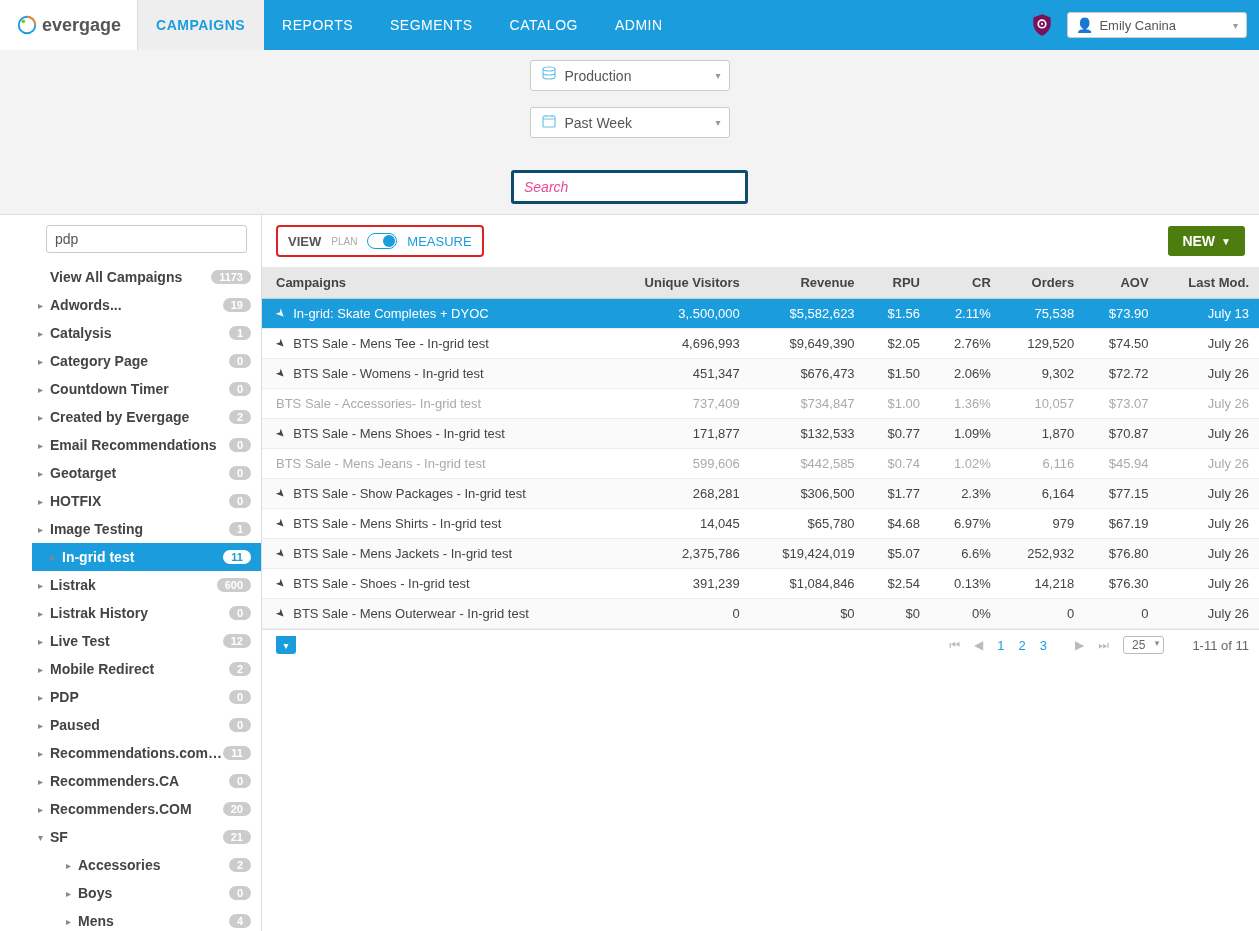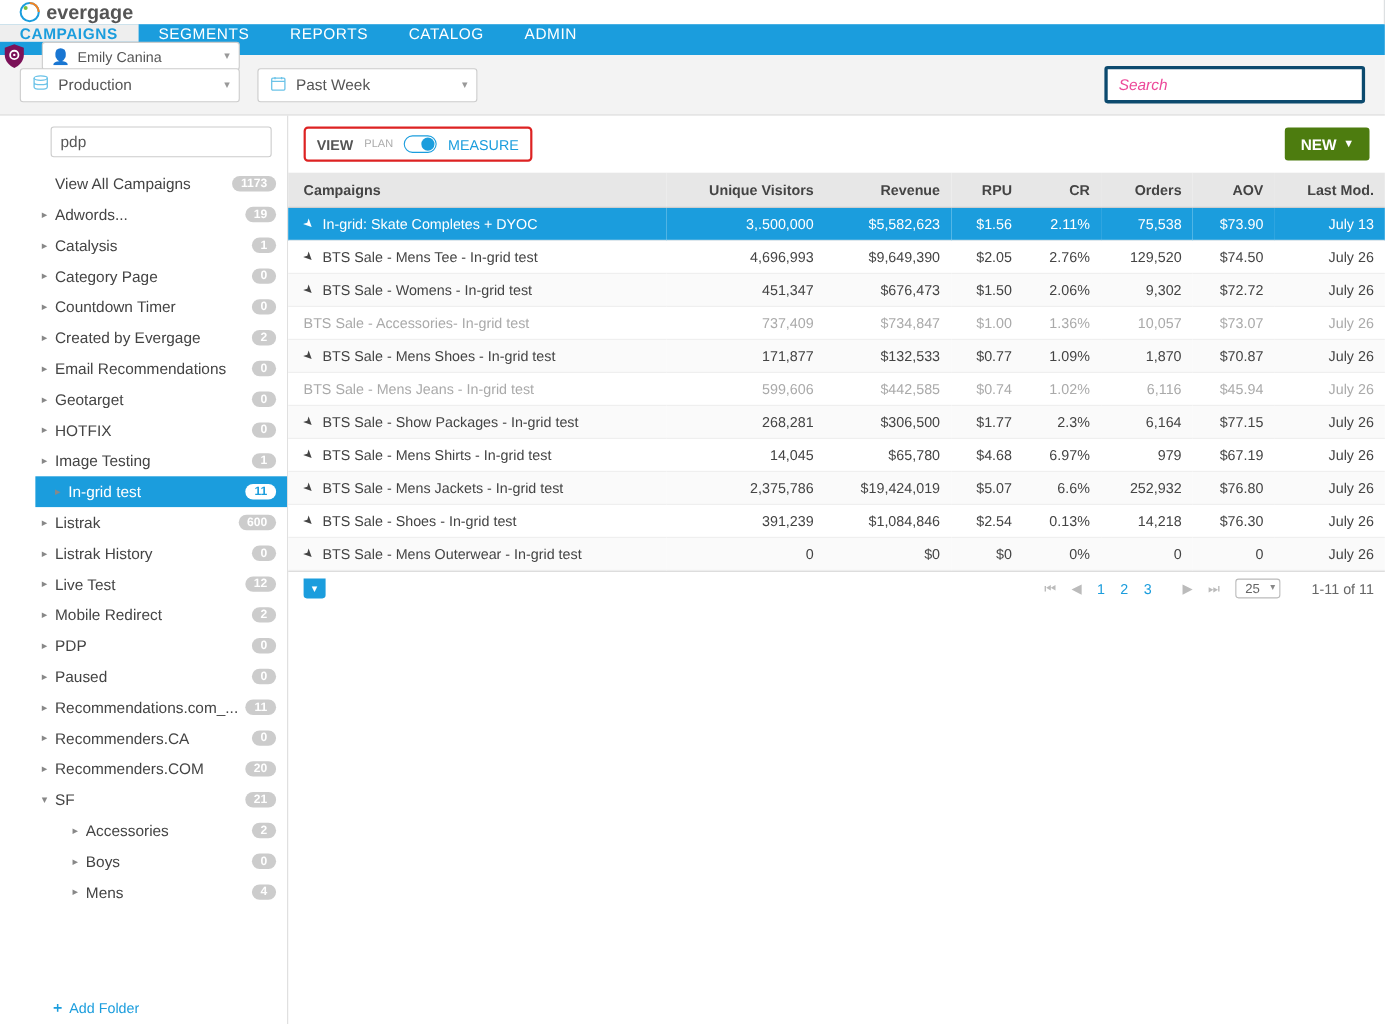--- a/index.html
+++ b/index.html
@@ -4,7 +4,7 @@
 <style>
 * { box-sizing: border-box; margin: 0; padding: 0; }
 body { font-family: "Helvetica Neue", Arial, sans-serif; font-size: 13px; color: #333; background: #fff; width: 1259px; }
-.header { display: flex; align-items: stretch; background: #1b9ddd; height: 50px; flex-direction: column; }
+.header { display: flex; align-items: stretch; background: #1b9ddd; height: 50px; }
 .logo-box { background: #fff; padding: 0 16px; display: flex; align-items: center; border-right: 1px solid #ddd; }
 .logo { font-weight: bold; font-size: 18px; color: #555; display: flex; align-items: center; gap: 4px; }
 .logo svg { width: 22px; height: 22px; }

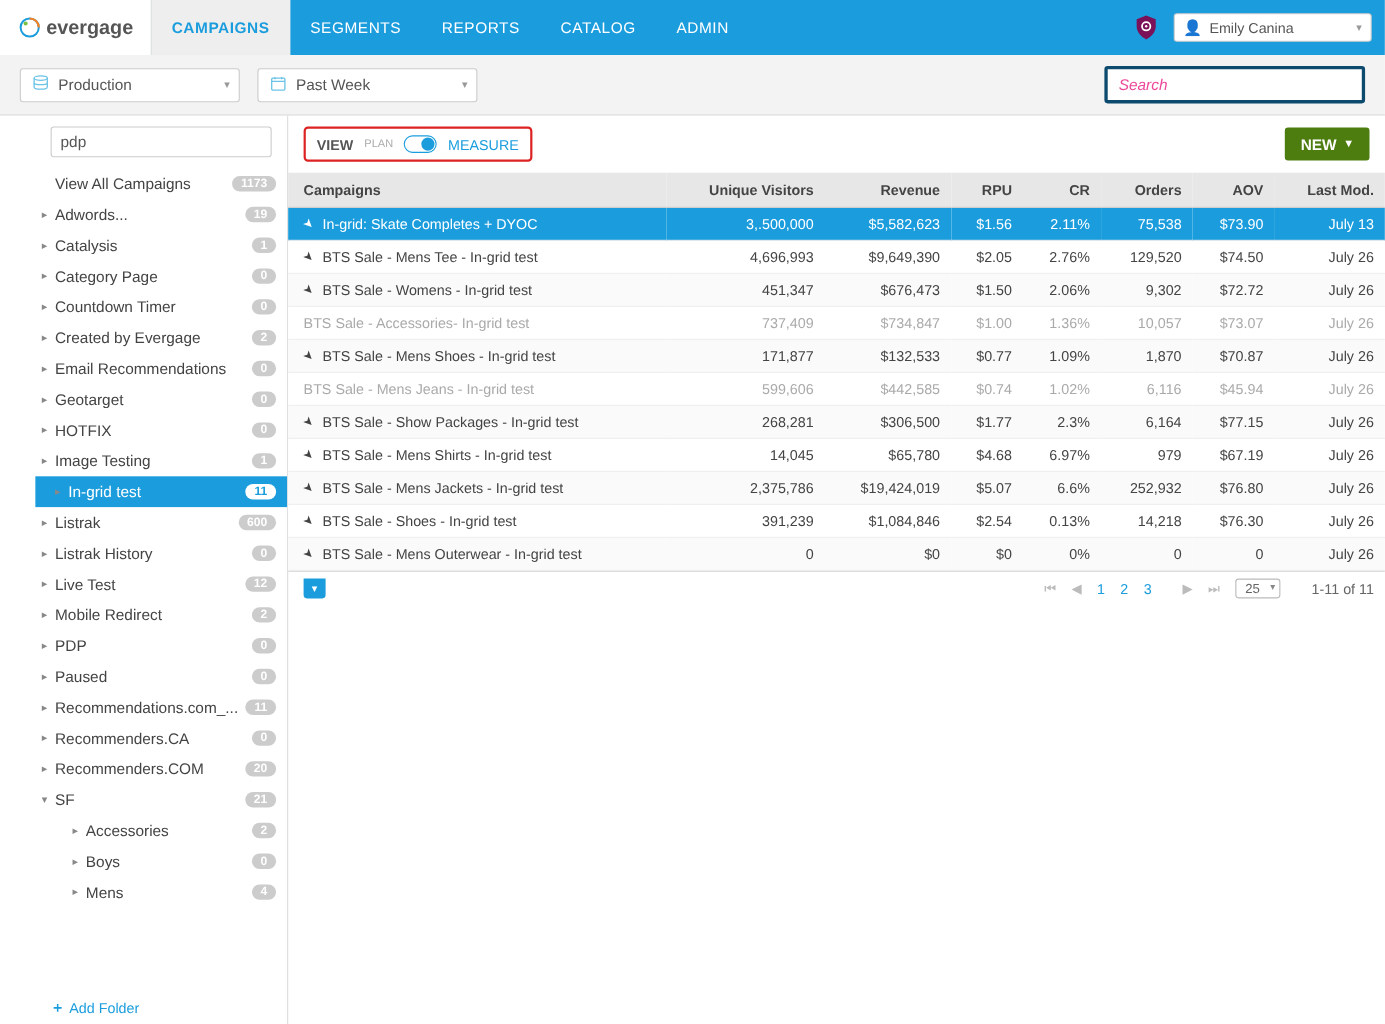--- a/index.html
+++ b/index.html
@@ -89,8 +89,8 @@
   </div>
   <div class="nav" id="nav-items">
       <div class="nav-item active">CAMPAIGNS</div>
+      <div class="nav-item">REPORTS</div>
       <div class="nav-item">SEGMENTS</div>
-      <div class="nav-item">REPORTS</div>
       <div class="nav-item">CATALOG</div>
       <div class="nav-item">ADMIN</div>
     </div>

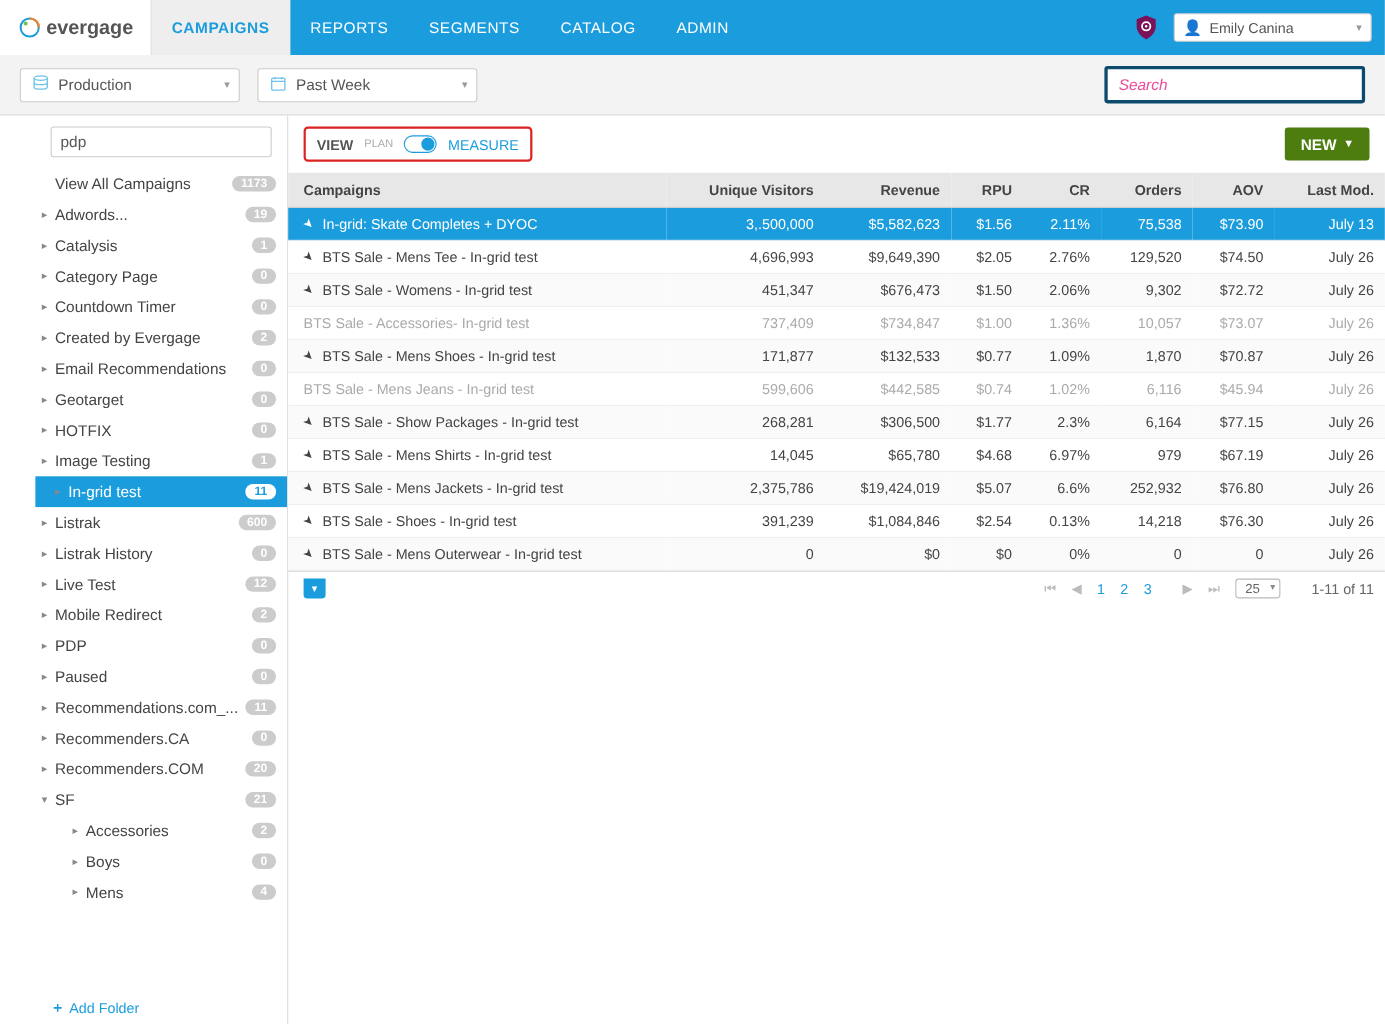--- a/index.html
+++ b/index.html
@@ -17,7 +17,7 @@
 .user-drop::after { content: "▾"; position: absolute; right: 8px; color: #999; font-size: 10px; }
 .user-icon { color: #bbb; font-size: 14px; }
 
-.subbar { display: flex; align-items: center; padding: 10px 18px; background: #f3f3f3; border-bottom: 1px solid #ddd; gap: 16px; }
+.subbar { display: flex; align-items: center; padding: 10px 18px; background: #f3f3f3; border-bottom: 1px solid #ddd; gap: 16px; flex-direction: column; }
 .select-box { background: #fff; border: 1px solid #ccc; border-radius: 3px; padding: 5px 28px 5px 10px; display: flex; align-items: center; gap: 8px; position: relative; min-width: 200px; font-size: 14px; color: #555;}
 .select-box::after { content: "▾"; position: absolute; right: 8px; color: #999; font-size: 10px; }
 .db-icon { color: #6cc3e8; }

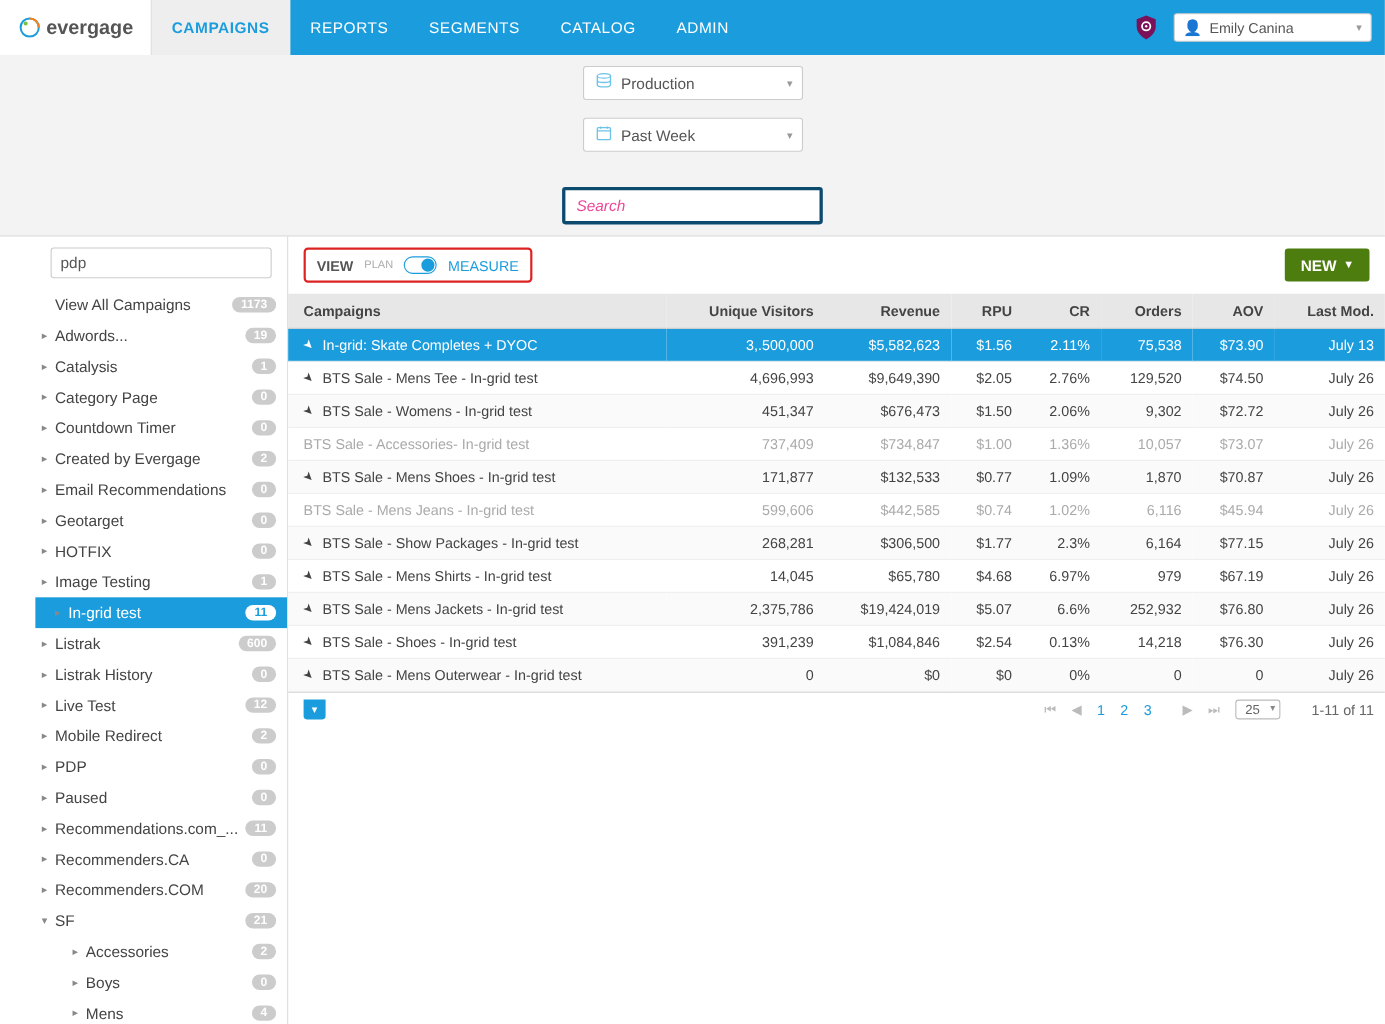--- a/index.html
+++ b/index.html
@@ -33,7 +33,7 @@
 .side-row.indent1 { padding-left: 18px; }
 .side-row.indent2 { padding-left: 34px; }
 .side-row .caret { width: 12px; color: #888; font-size: 10px; }
-.side-row .label { flex: 1; white-space: nowrap; overflow: hidden; text-overflow: ellipsis; }
+.side-row .label { flex: 1; white-space: nowrap; overflow: hidden; text-overflow: ellipsis; font-weight: bold; }
 .side-row .badge { background: #ccc; color: #fff; border-radius: 10px; padding: 1px 8px; font-size: 11px; font-weight: bold; min-width: 20px; text-align: center; }
 .side-row.active { background: #1b9ddd; color: #fff; }
 .side-row.active .badge { background: #fff; color: #1b9ddd; }

